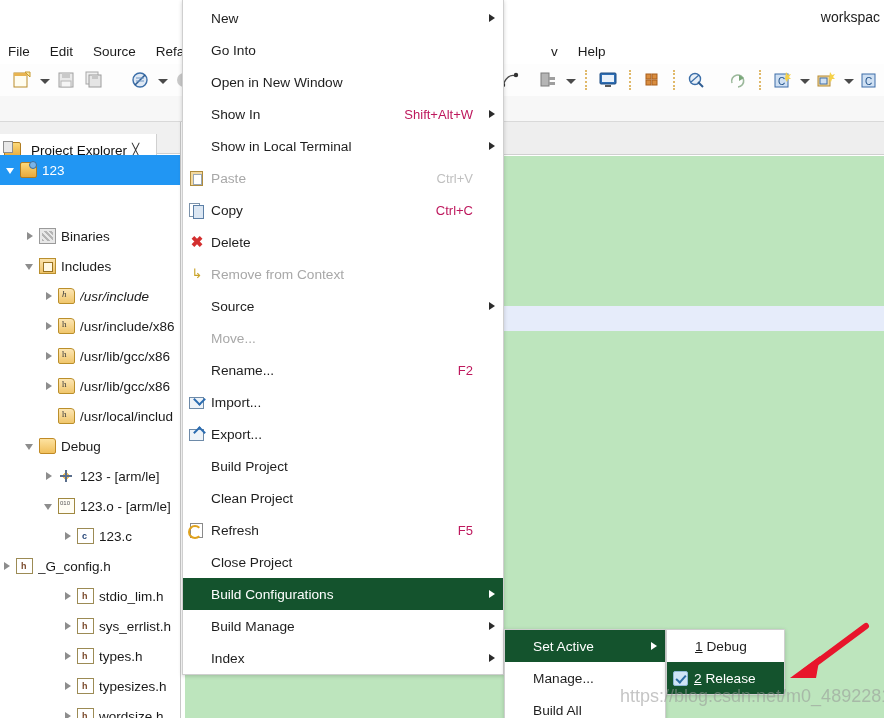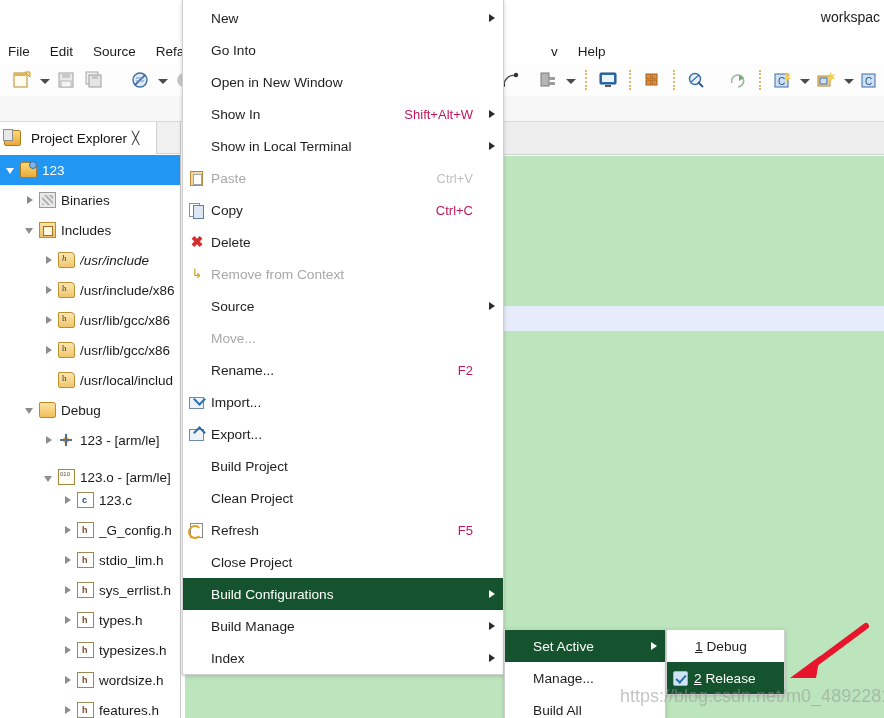--- a/index.html
+++ b/index.html
@@ -102,7 +102,7 @@
   }
   .pe-tab {
     position: absolute;
-    left: 0; top: 0;
+    left: 0; top: 12px;
     height: 32px;
     width: 157px;
     background: #ffffff;

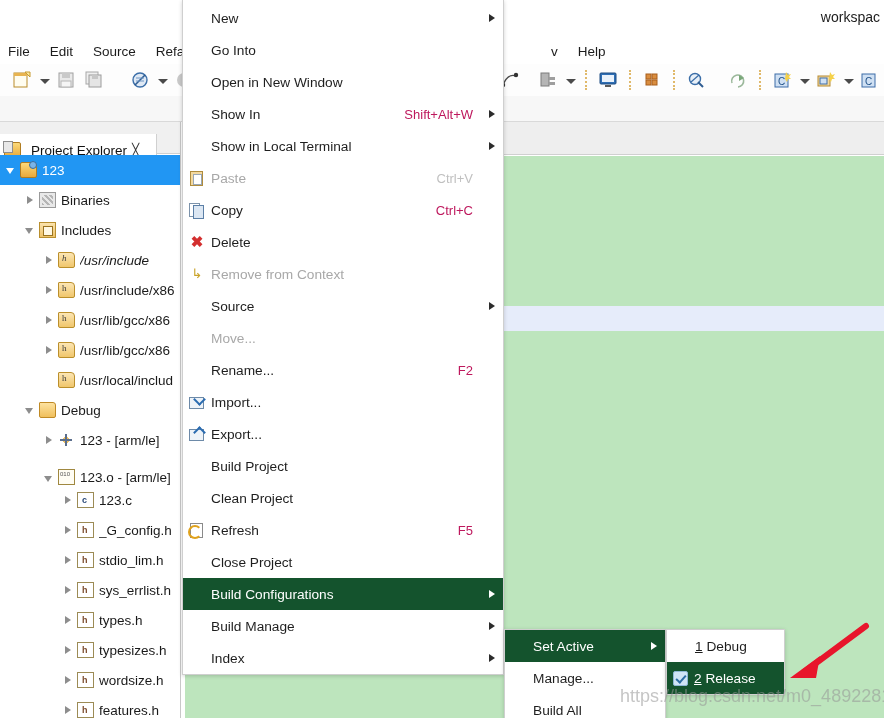--- a/index.html
+++ b/index.html
@@ -489,7 +489,7 @@
           <span class="ticon ic-proj"></span>
           <span class="tlabel">123</span>
         </div>
-        <div class="tnode" style="padding-left: 23px;">
+        <div class="tnode" style="padding-left: 23px; margin-top: 36px;">
           <span class="twist closed"></span>
           <span class="ticon ic-bin"></span>
           <span class="tlabel">Binaries</span>

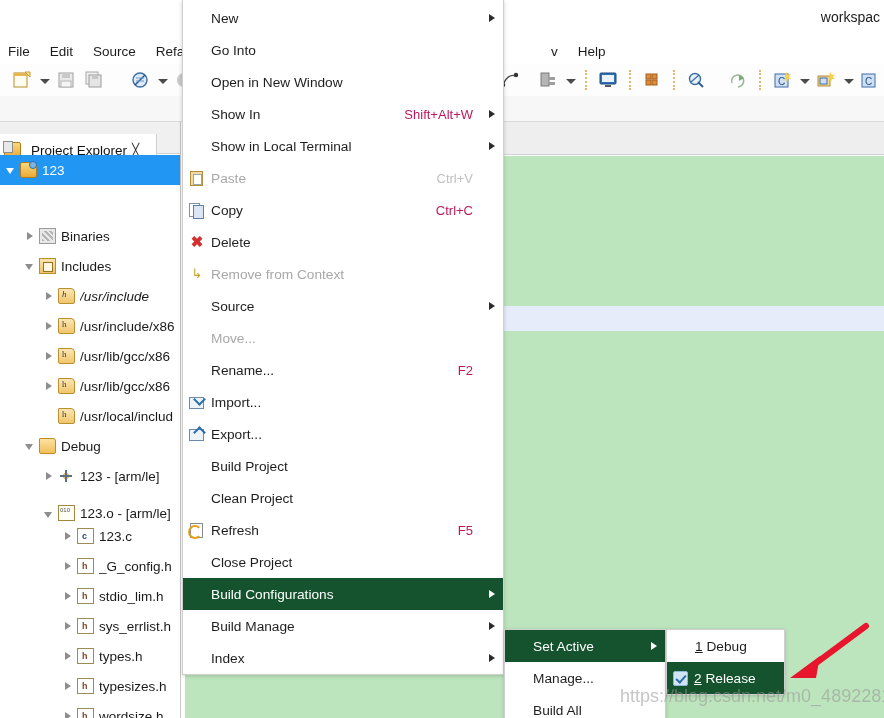--- a/index.html
+++ b/index.html
@@ -534,7 +534,7 @@
           <span class="ticon ic-exe"></span>
           <span class="tlabel">123 - [arm/le]</span>
         </div>
-        <div class="tnode" style="padding-left: 42px; align-items: flex-end;">
+        <div class="tnode" style="padding-left: 42px;">
           <span class="twist open"></span>
           <span class="ticon ic-obj"></span>
           <span class="tlabel">123.o - [arm/le]</span>

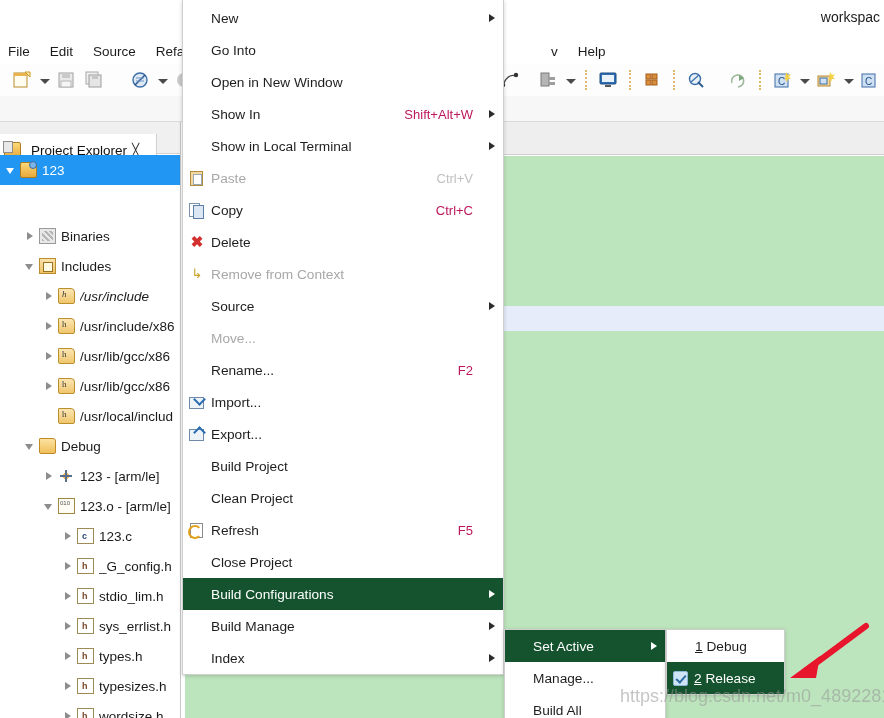--- a/index.html
+++ b/index.html
@@ -544,7 +544,7 @@
           <span class="ticon ic-cfile"></span>
           <span class="tlabel">123.c</span>
         </div>
-        <div class="tnode" style="padding-left: 61px;">
+        <div class="tnode" style="">
           <span class="twist closed"></span>
           <span class="ticon ic-hfile"></span>
           <span class="tlabel">_G_config.h</span>

